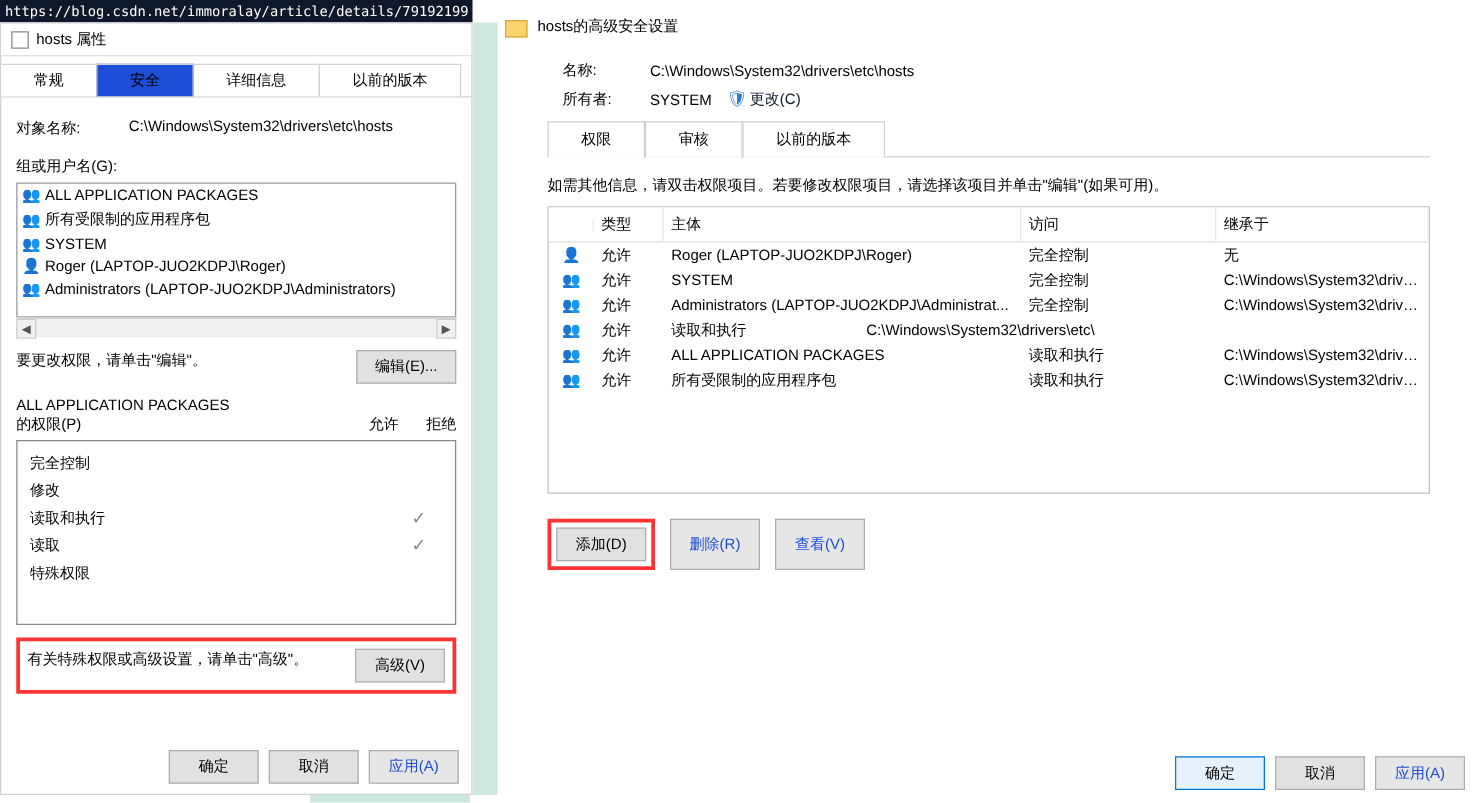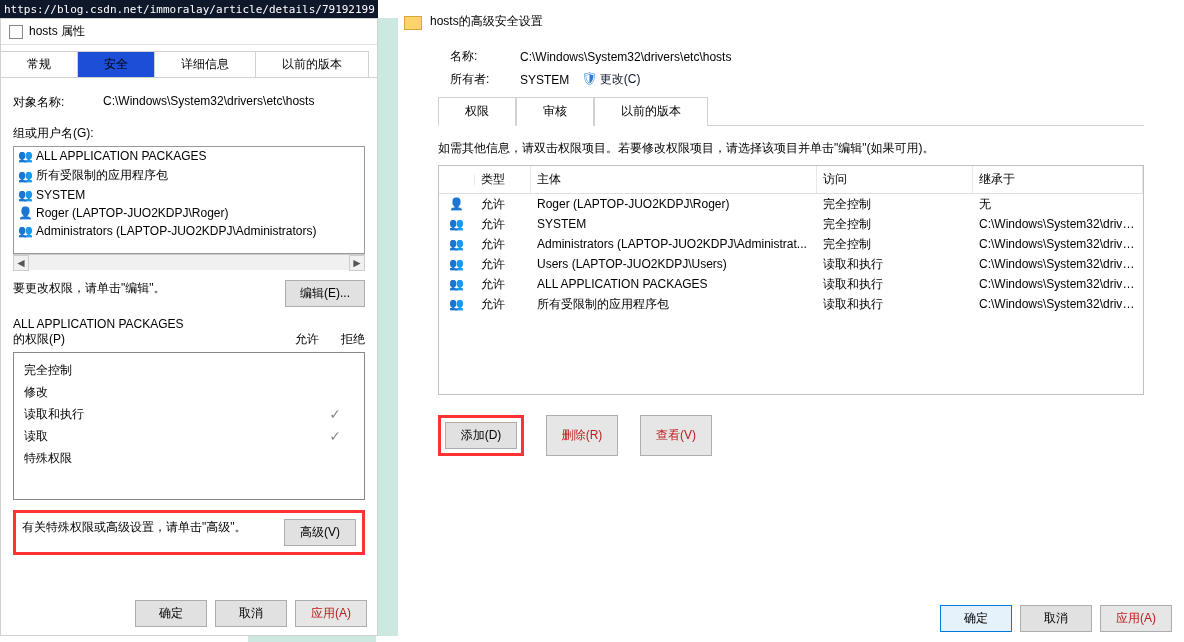--- a/index.html
+++ b/index.html
@@ -208,7 +208,6 @@
           <div class="pt-row">
             <div class="col-icon u-multi">👥</div>
             <div class="col-type">允许</div>
-            <div class="col-principal">Users (LAPTOP-JUO2KDPJ\Users)</div>
             <div class="col-access">读取和执行</div>
             <div class="col-inherit">C:\Windows\System32\drivers\etc\</div>
           </div>

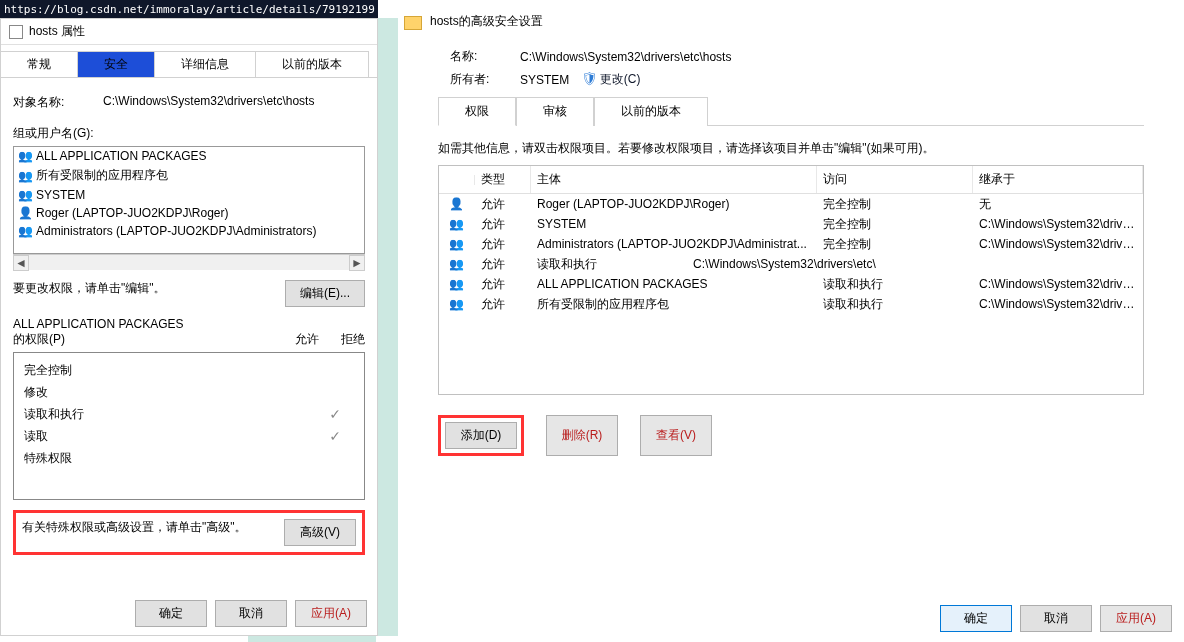--- a/index.html
+++ b/index.html
@@ -48,7 +48,7 @@
 .col-principal{width:286px;}
 .col-access{width:156px;}
 .col-inherit{flex:1;}
-.action-btns{display:flex;gap:22px;margin-top:20px;}
+.action-btns{display:flex;gap:12px;margin-top:20px;}
 .r-footer{display:flex;gap:8px;justify-content:flex-end;padding:10px 12px;position:absolute;bottom:0;right:0;left:0;}
 .btn-primary{border:1px solid #0078d7;background:#e5f1fb;}
 .hscroll{height:16px;border-top:1px solid #ccc;background:#f0f0f0;display:flex;align-items:center;}

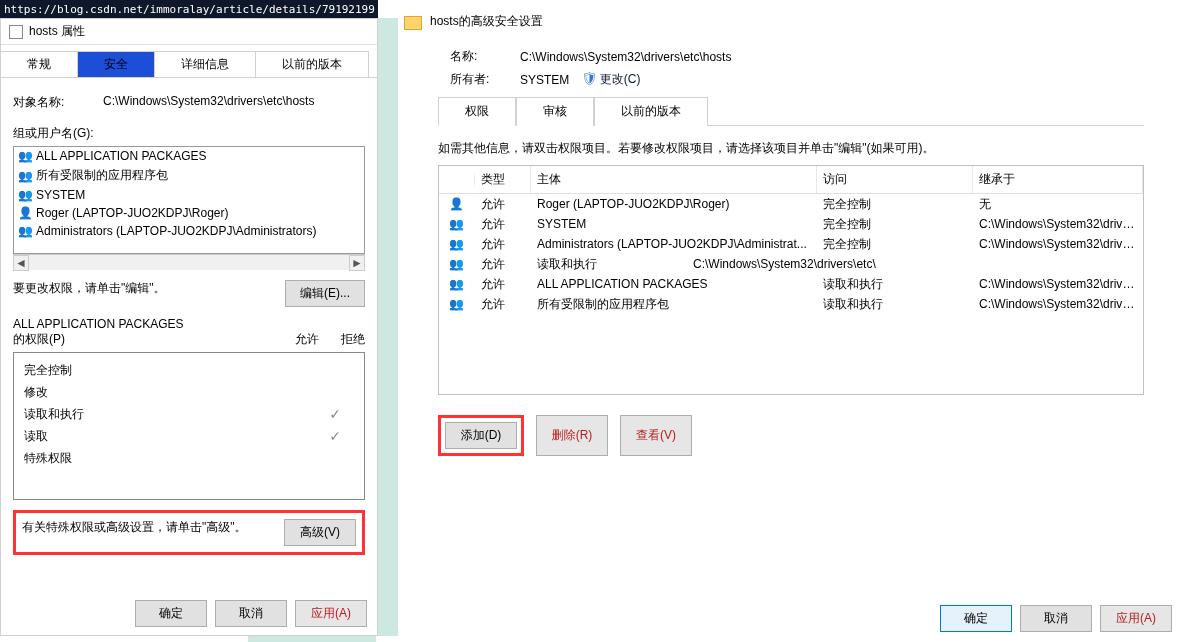--- a/index.html
+++ b/index.html
@@ -22,7 +22,7 @@
 .perm-row{display:flex;justify-content:space-between;align-items:center;height:22px;}
 .check{color:#888;font-size:14px;width:38px;text-align:center;}
 .btn{background:#e1e1e1;border:1px solid #adadad;padding:4px 14px;cursor:pointer;min-width:72px;text-align:center;}
-.btn-disabled{color:#b91c1c;background:#e6e6e6;}
+.btn-disabled{color:#1d4ed8;background:#e6e6e6;}
 .dlg-btns{display:flex;gap:8px;justify-content:flex-end;padding:8px 10px;position:absolute;bottom:0;right:0;left:0;}
 .highlight-red{border:3px solid #ff3333;}
 .right-dialog{position:absolute;top:0;left:398px;width:786px;height:642px;background:#fff;}

